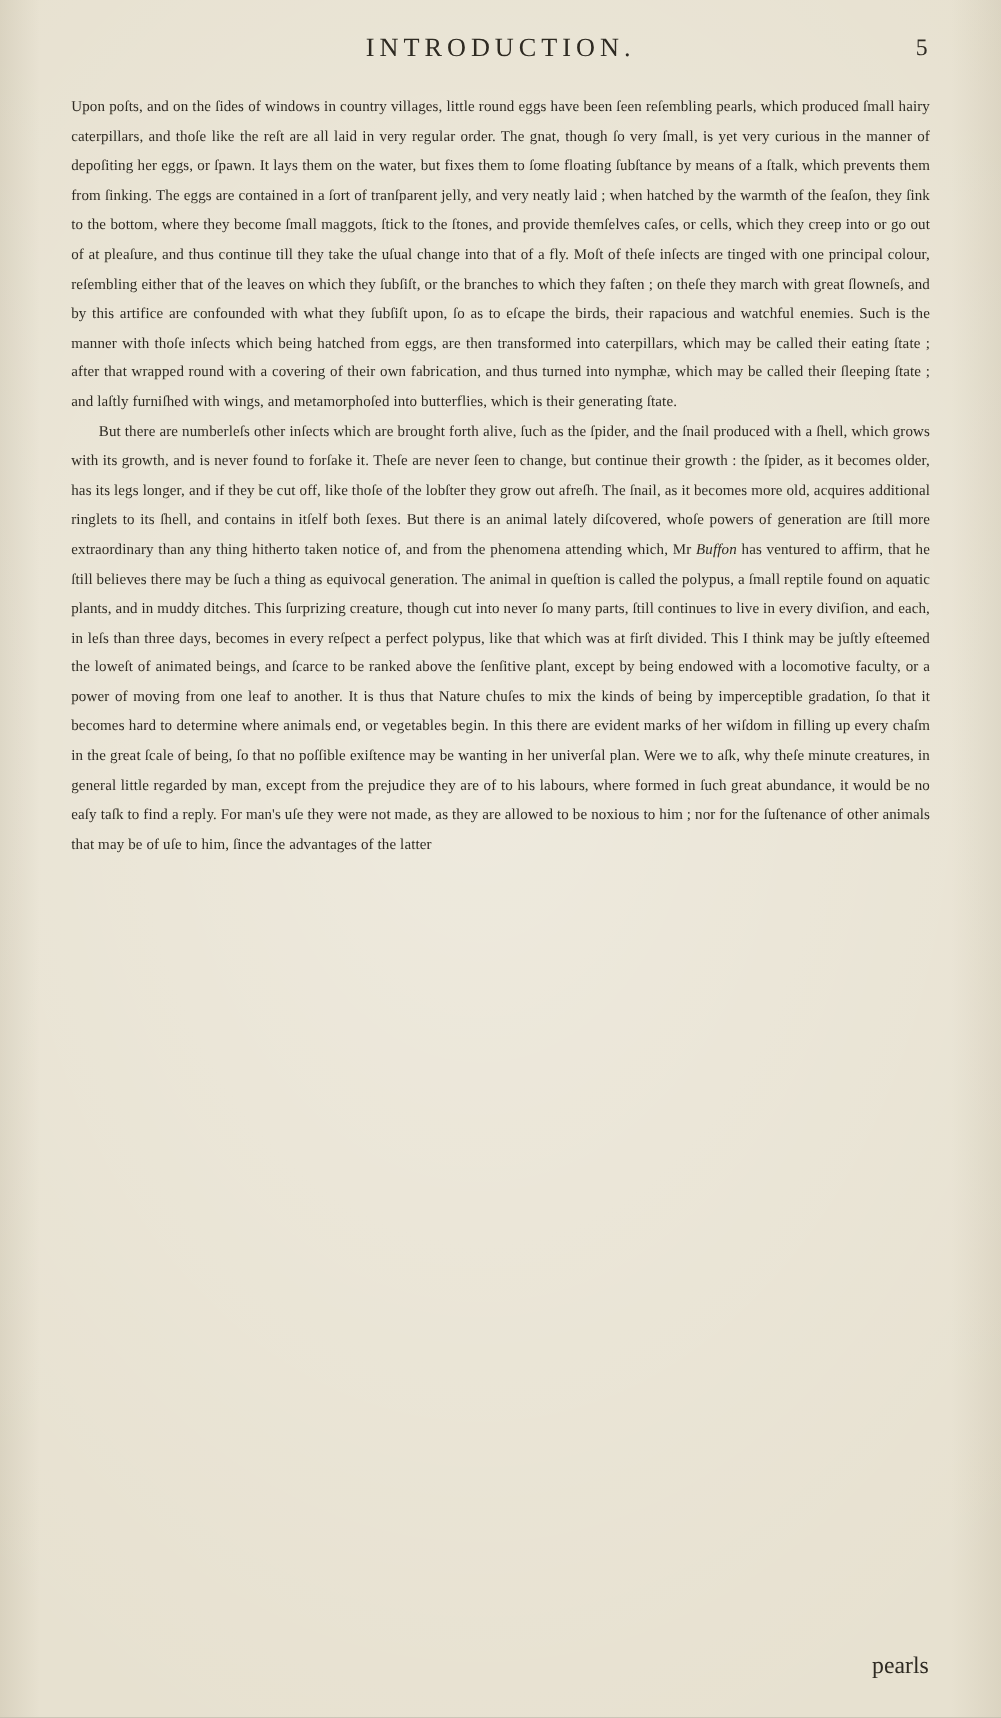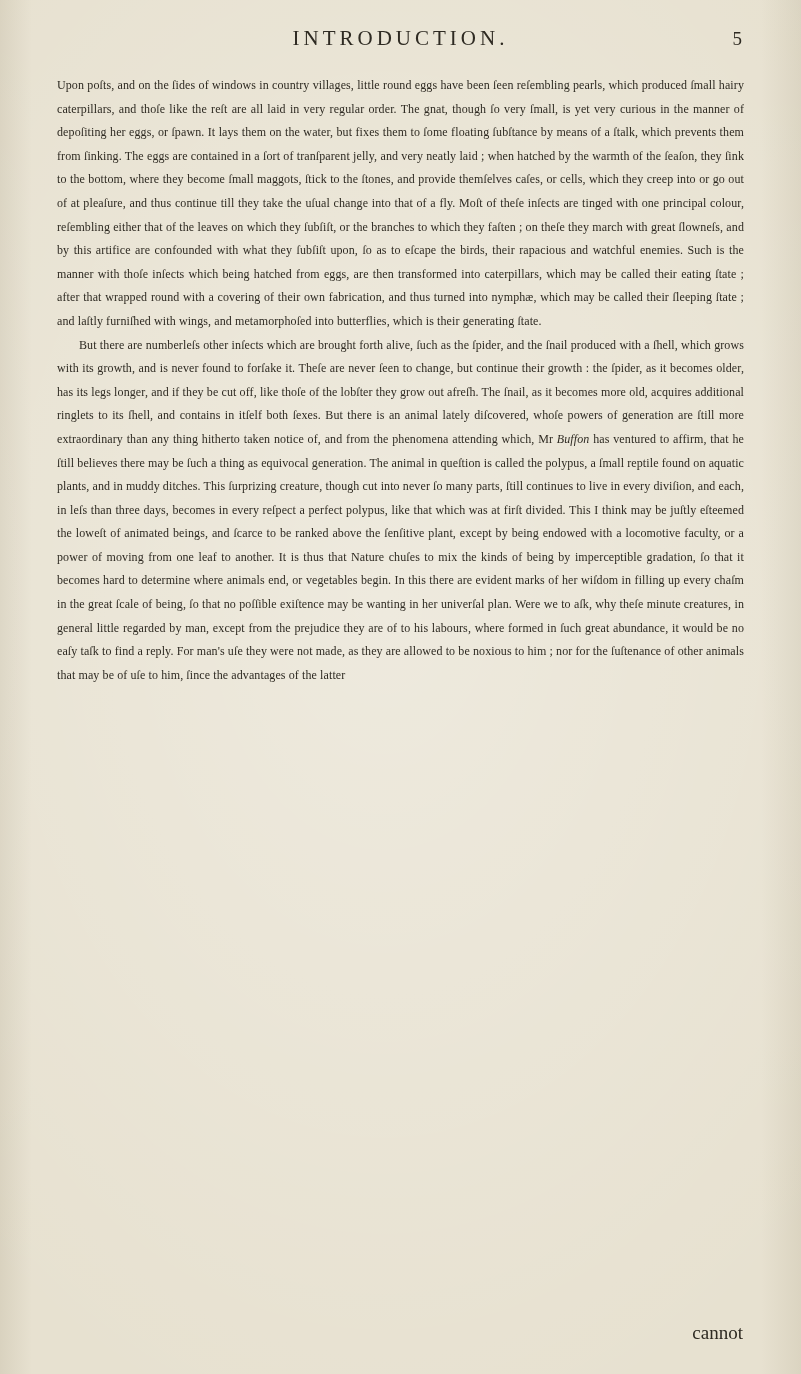--- a/index.html
+++ b/index.html
@@ -82,7 +82,7 @@
       <p class="indent"><span>But there are numberleſs other inſects which are brought forth alive, ſuch as the ſpider, and the ſnail produced with a ſhell, which grows with its growth, and is never found to forſake it. Theſe are never ſeen to change, but continue their growth : the ſpider, as it becomes older, has its legs longer, and if they be cut off, like thoſe of the lobſter they grow out afreſh. The ſnail, as it becomes more old, acquires additional ringlets to its ſhell, and contains in itſelf both ſexes. But there is an animal lately diſcovered, whoſe powers of generation are ſtill more extraordinary than any thing hitherto taken notice of, and from the phenomena attending which, Mr </span><span class="italic-run">Buffon</span><span> has ventured to affirm, that he ſtill believes there may be ſuch a thing as equivocal generation. The animal in queſtion is called the polypus, a ſmall reptile found on aquatic plants, and in muddy ditches. This ſurprizing creature, though cut into never ſo many parts, ſtill continues to live in every diviſion, and each, in leſs than three days, becomes in every reſpect a perfect polypus, like that which was at firſt divided. This I think may be juſtly eſteemed the loweſt of animated beings, and ſcarce to be ranked above the ſenſitive plant, except by being endowed with a locomotive faculty, or a power of moving from one leaf to another. It is thus that Nature chuſes to mix the kinds of being by imperceptible gradation, ſo that it becomes hard to determine where animals end, or vegetables begin. In this there are evident marks of her wiſdom in filling up every chaſm in the great ſcale of being, ſo that no poſſible exiſtence may be wanting in her univerſal plan. Were we to aſk, why theſe minute creatures, in general little regarded by man, except from the prejudice they are of to his labours, where formed in ſuch great abundance, it would be no eaſy taſk to find a reply. For man's uſe they were not made, as they are allowed to be noxious to him ; nor for the ſuſtenance of other animals that may be of uſe to him, ſince the advantages of the latter</span></p>
     </main>
 
-  <div class="catchword">cannot</div>
+  <div class="catchword">pearls</div>
 </div>
 
 </body></html>

